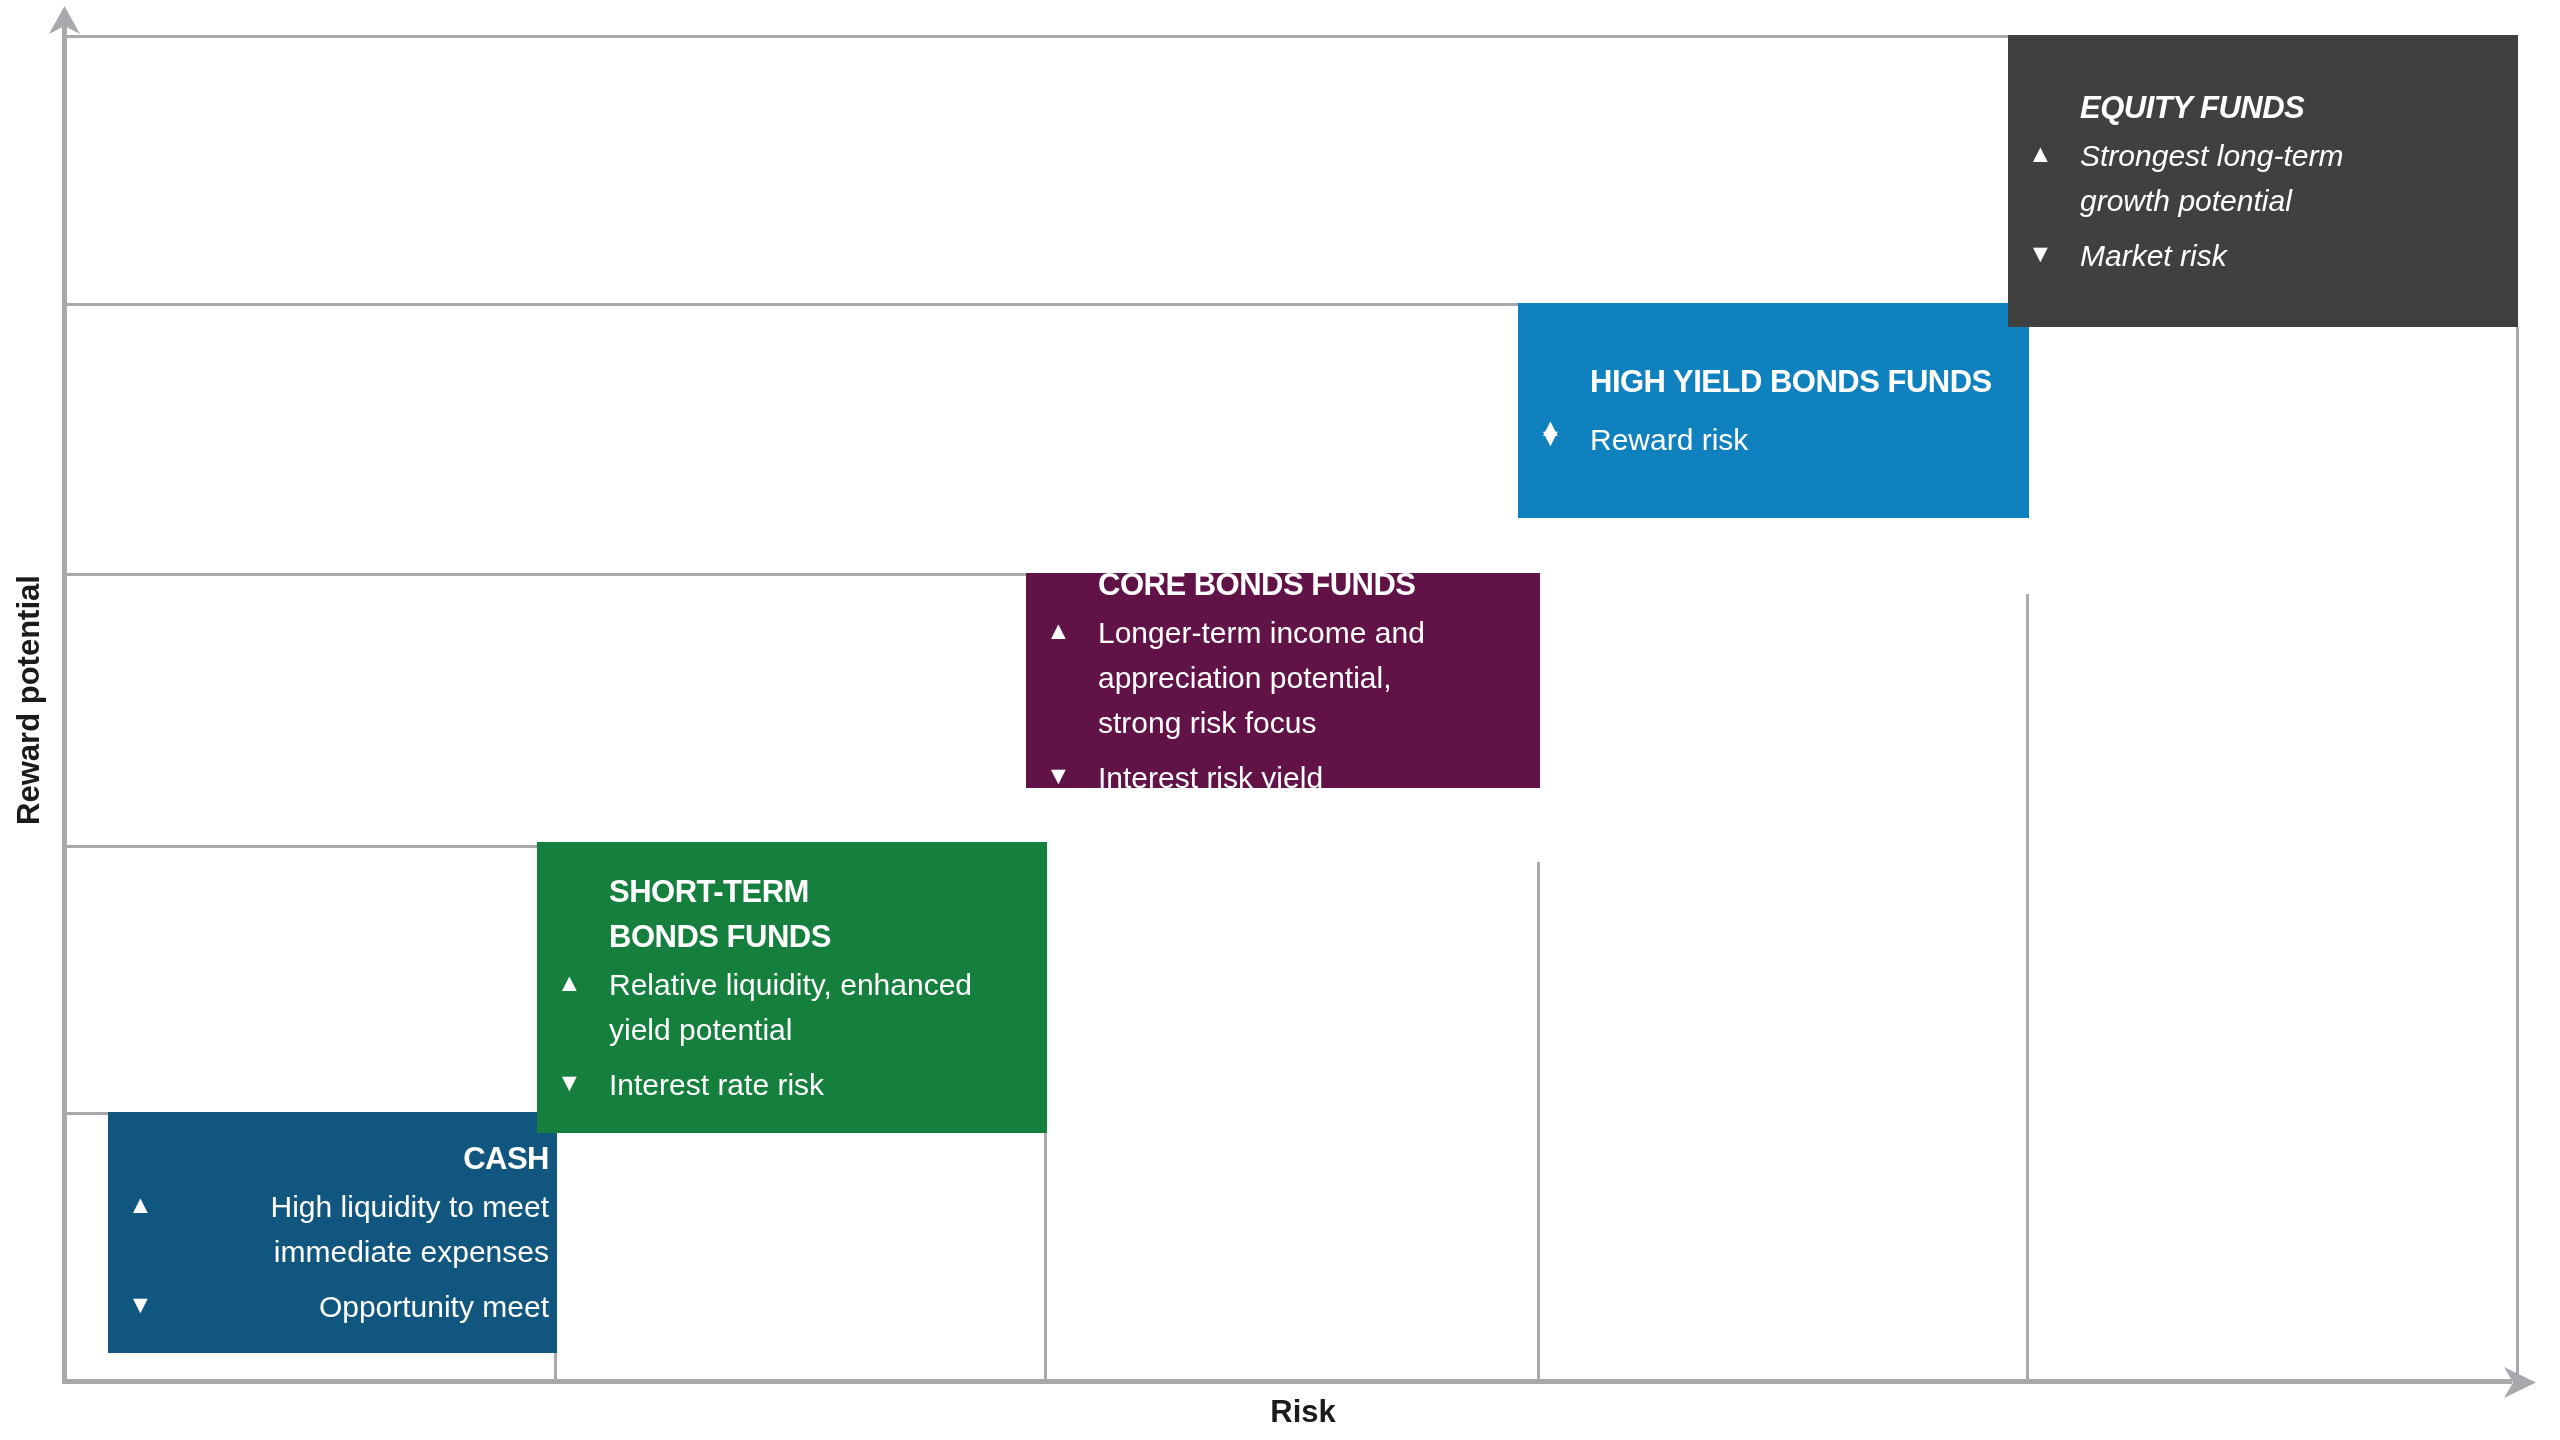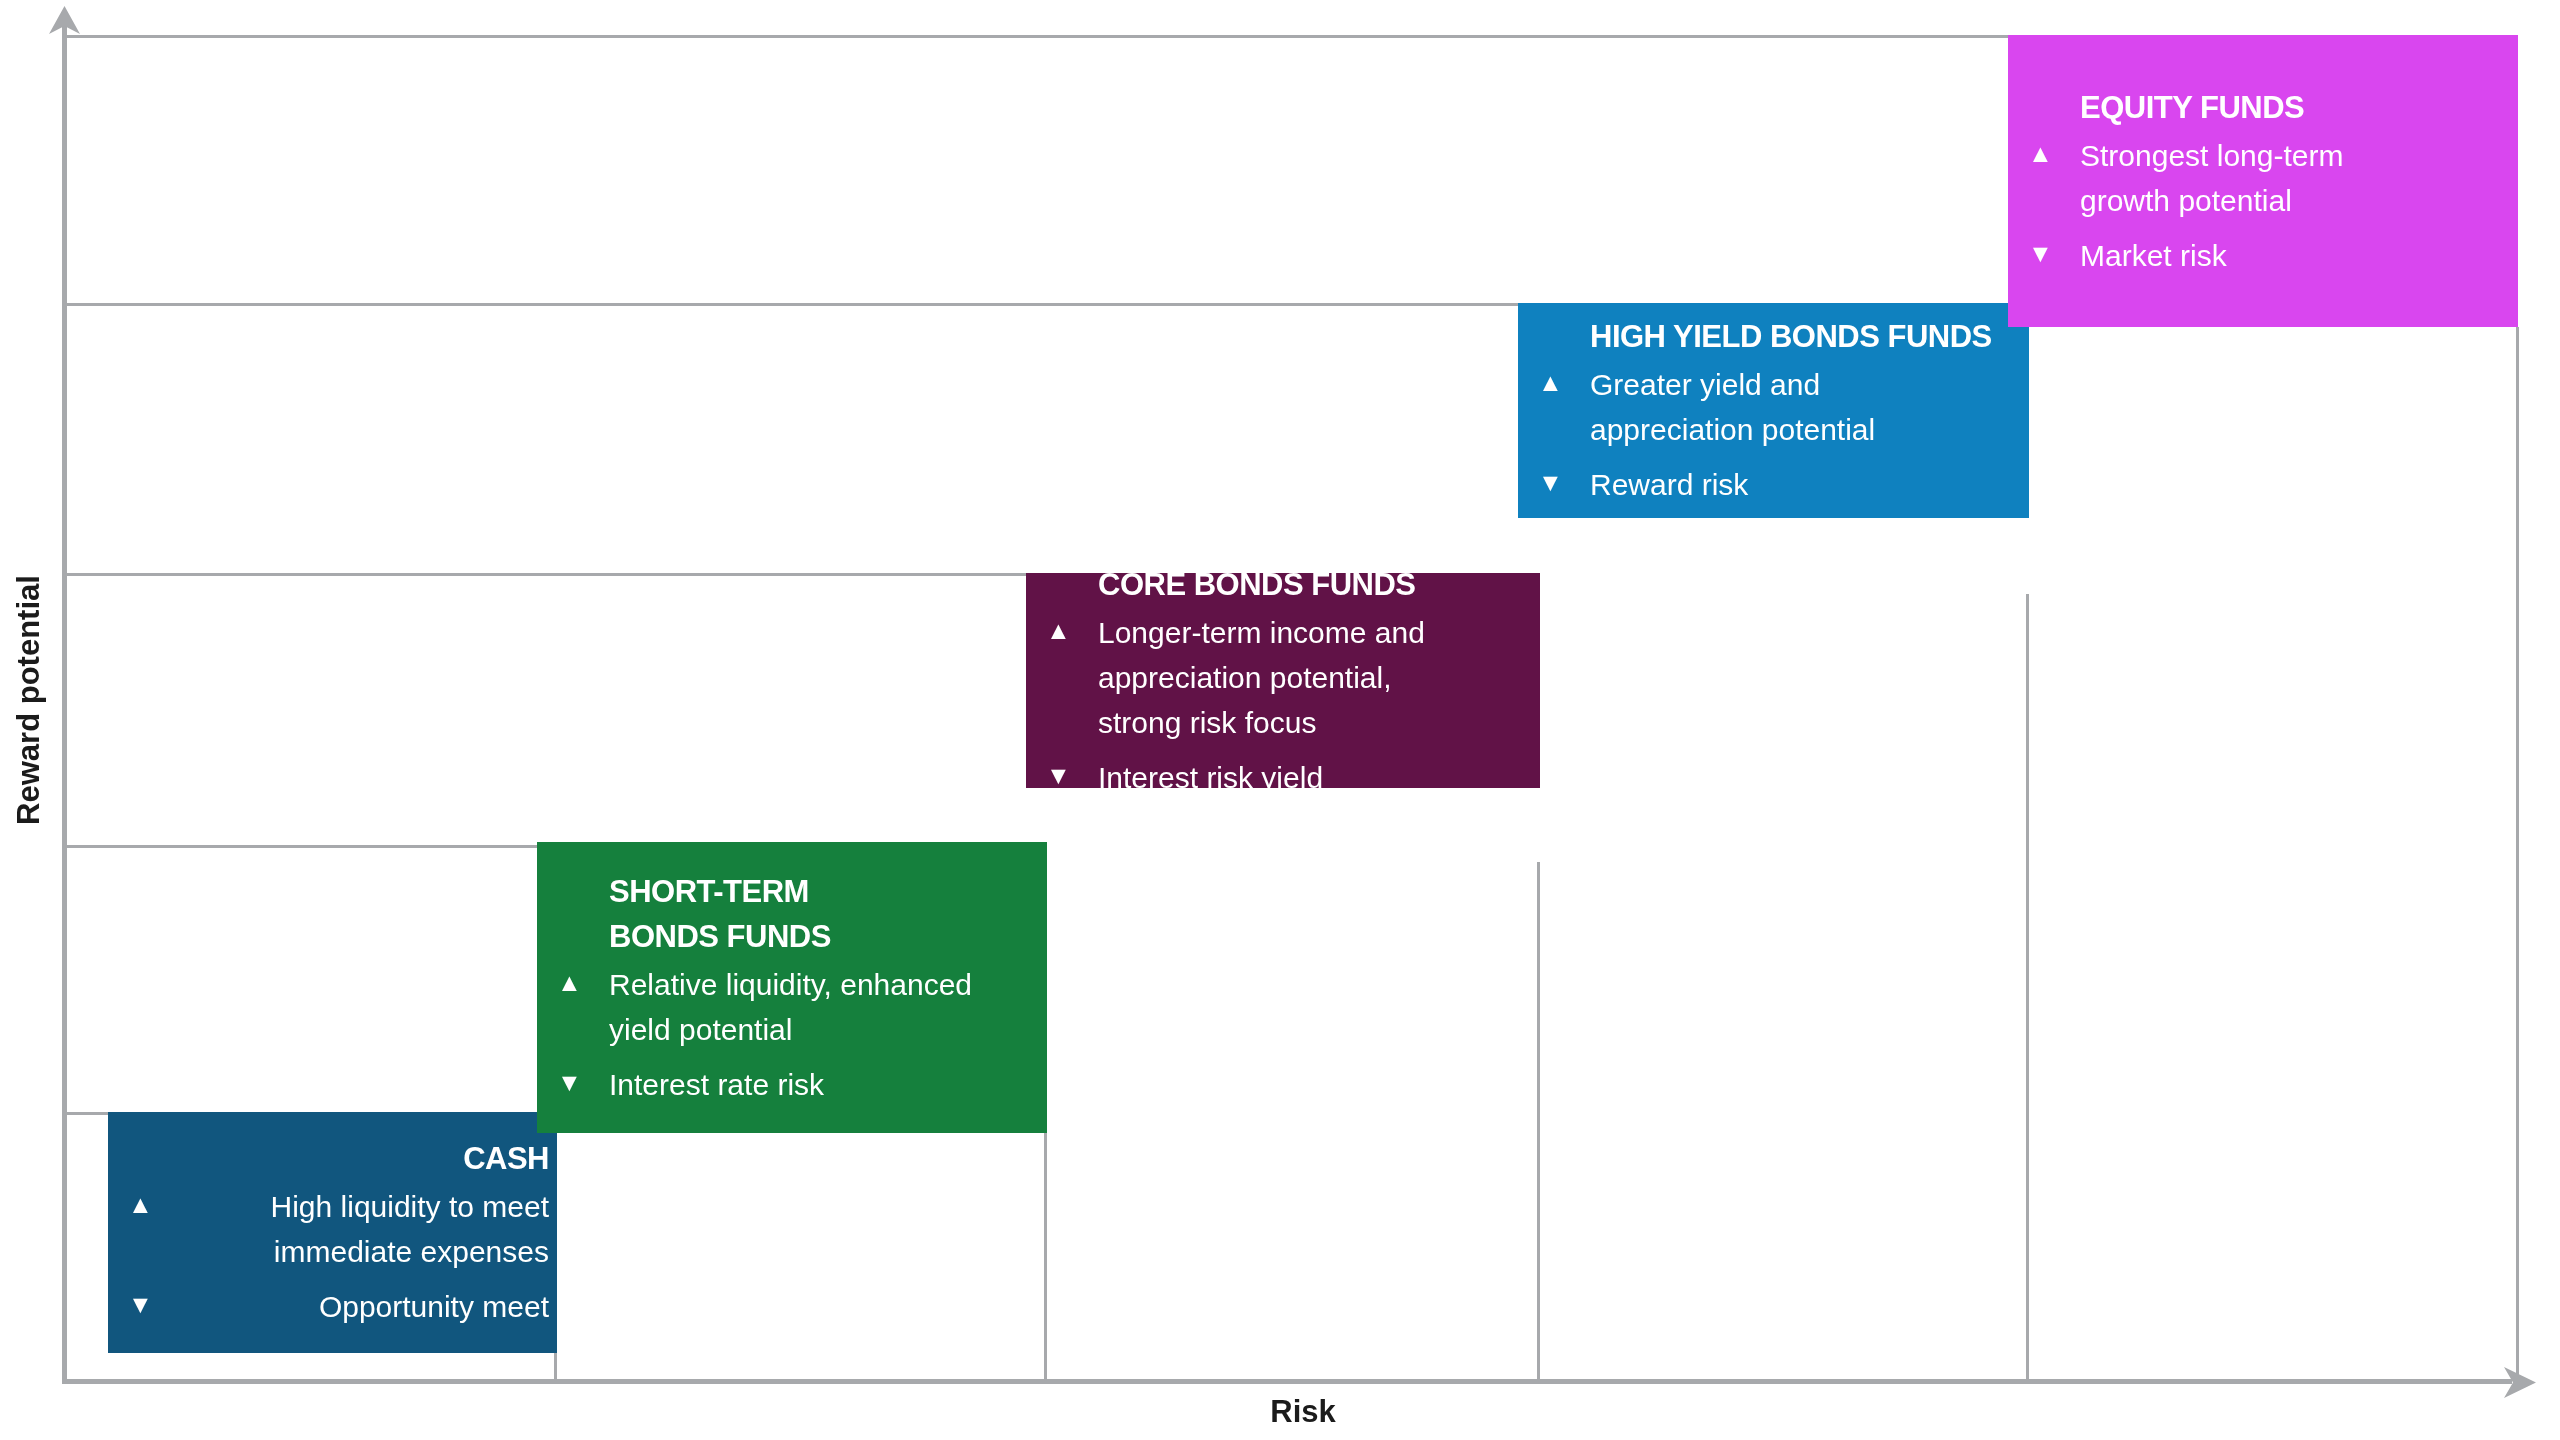--- a/index.html
+++ b/index.html
@@ -176,7 +176,7 @@
     </div>
   </div>
 
-  <div id="box-equity" class="fund-box" style="background: #d946ef;">
+  <div id="box-equity" class="fund-box" style="background: #404040; font-style: italic;">
     <div class="fund-title">EQUITY FUNDS</div>
     <div class="fund-item up">
       <span class="tri">▲</span>

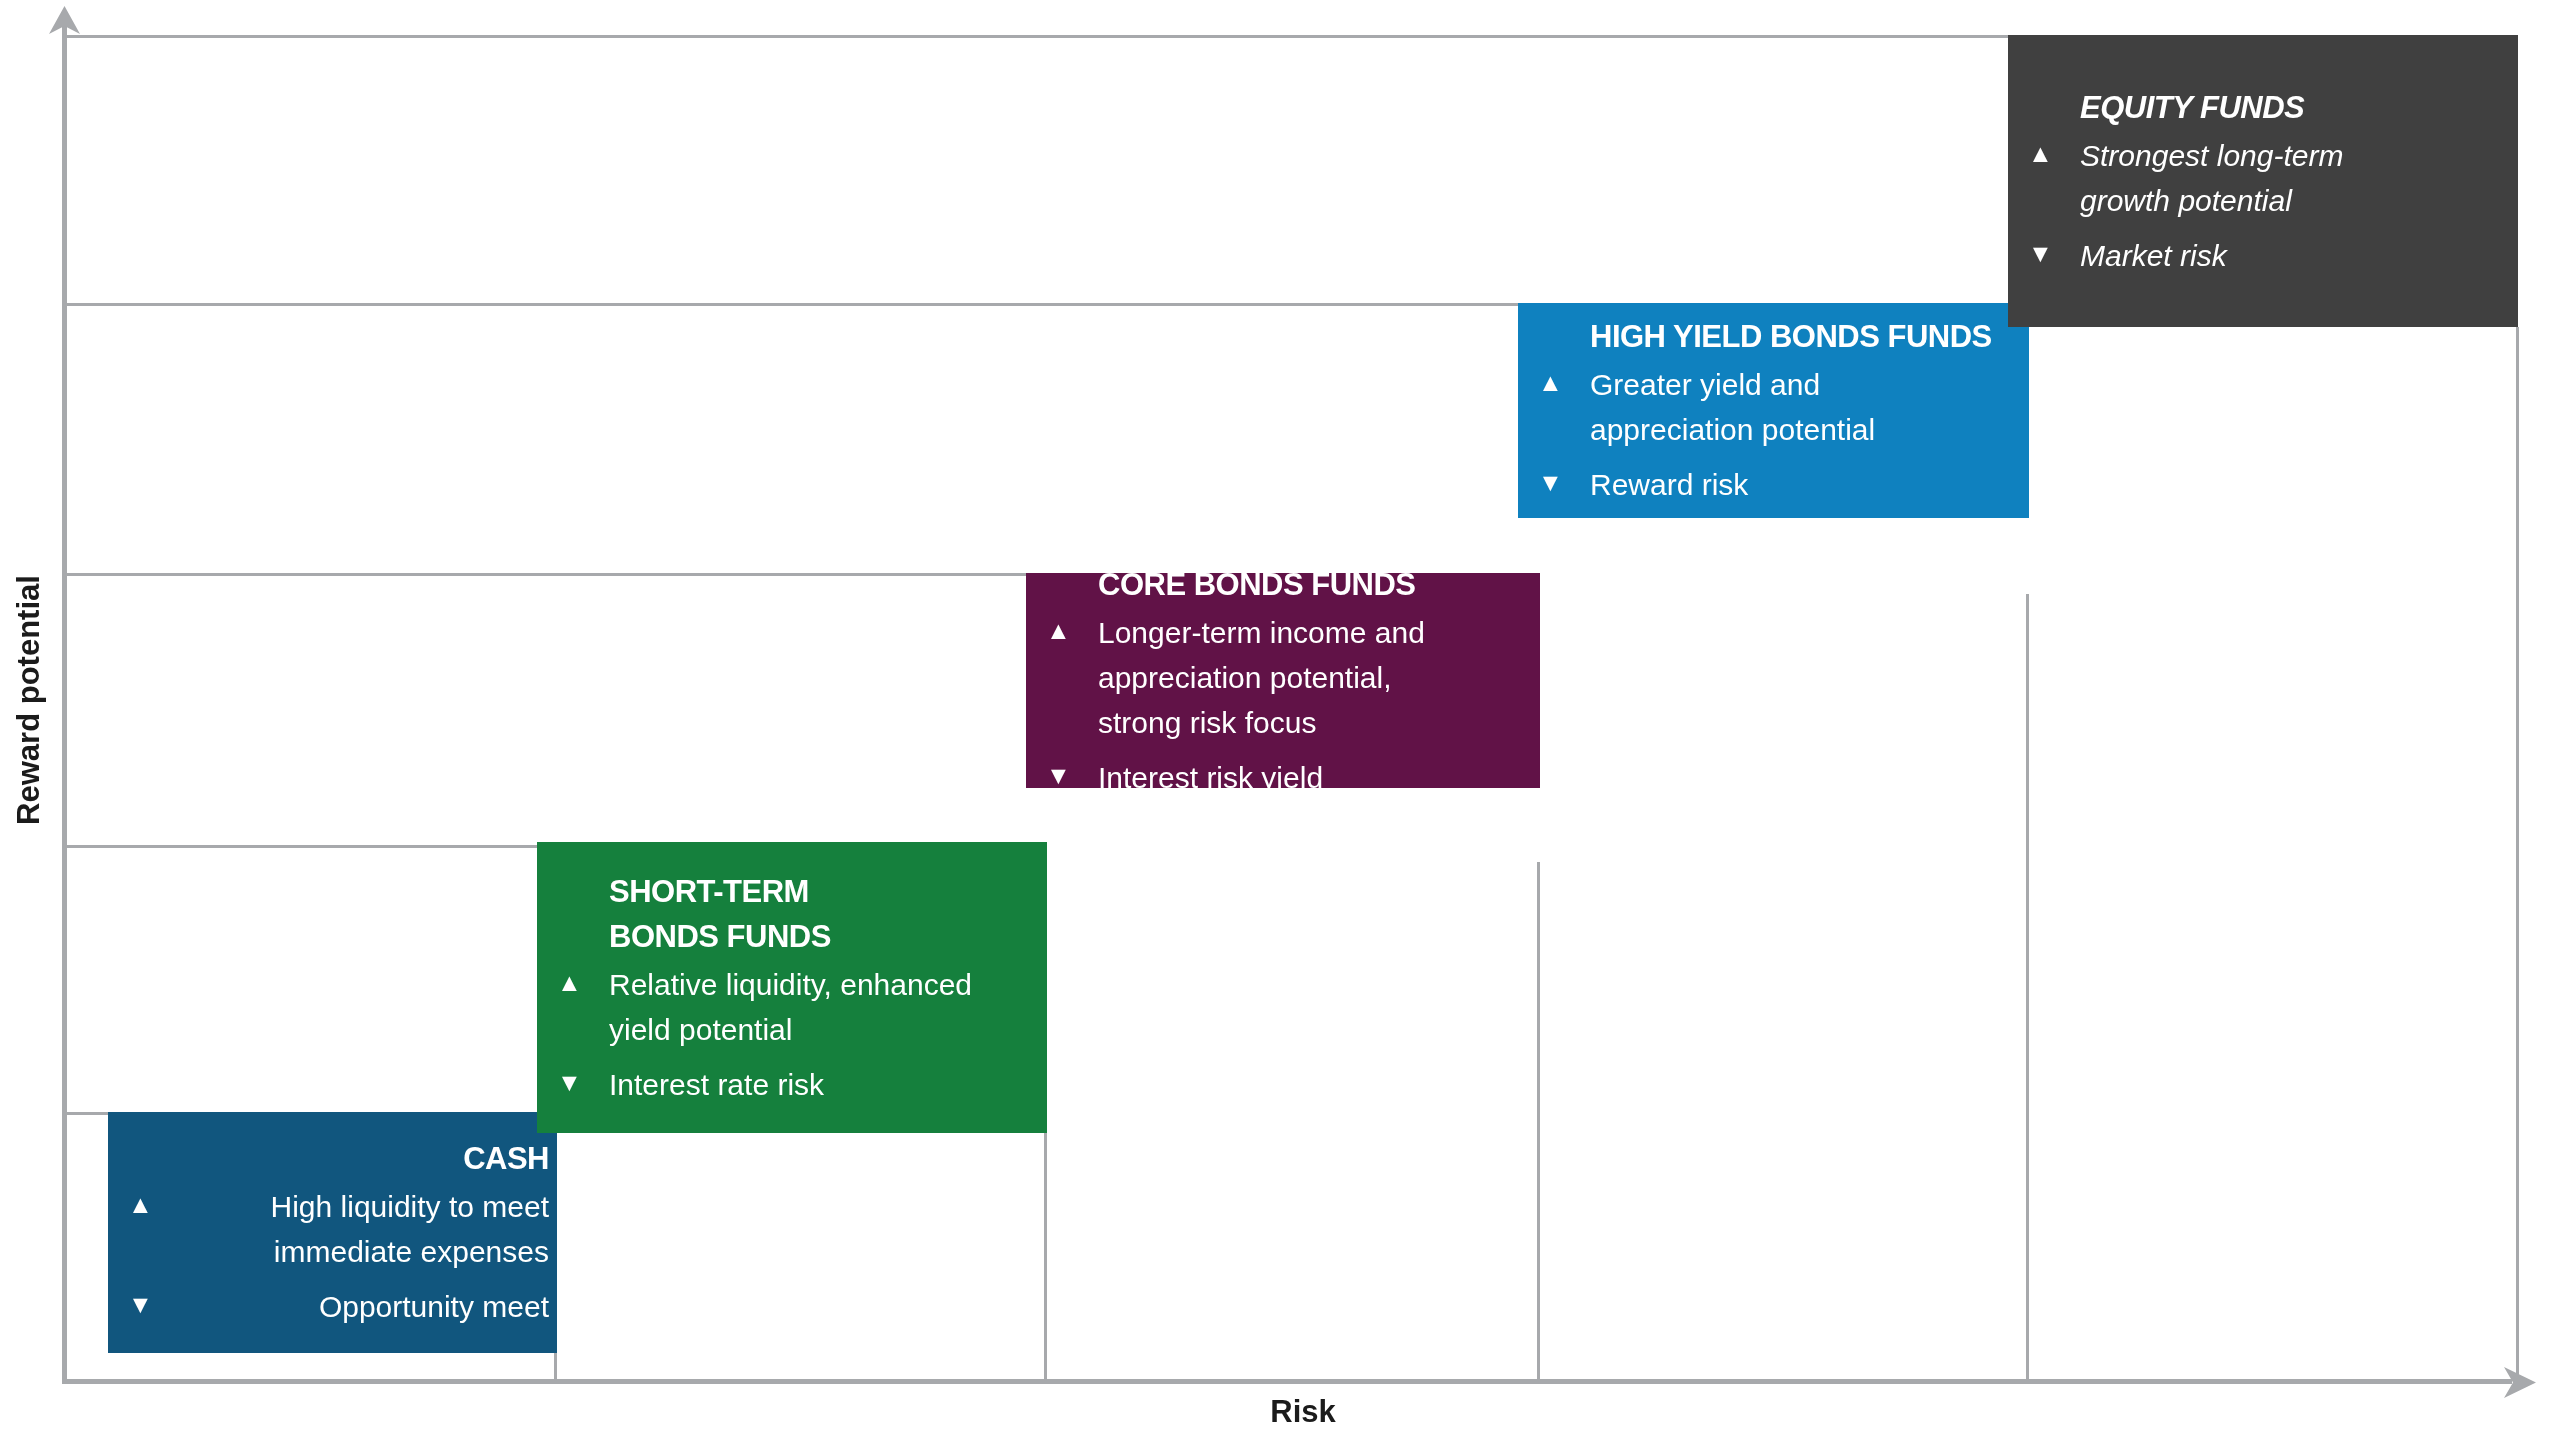--- a/index.html
+++ b/index.html
@@ -167,8 +167,6 @@
     <div class="fund-title">HIGH YIELD BONDS FUNDS</div>
     <div class="fund-item up">
       <span class="tri">▲</span>
-      <span class="fund-text">Greater yield and
-appreciation potential</span>
     </div>
     <div class="fund-item down">
       <span class="tri">▼</span>

